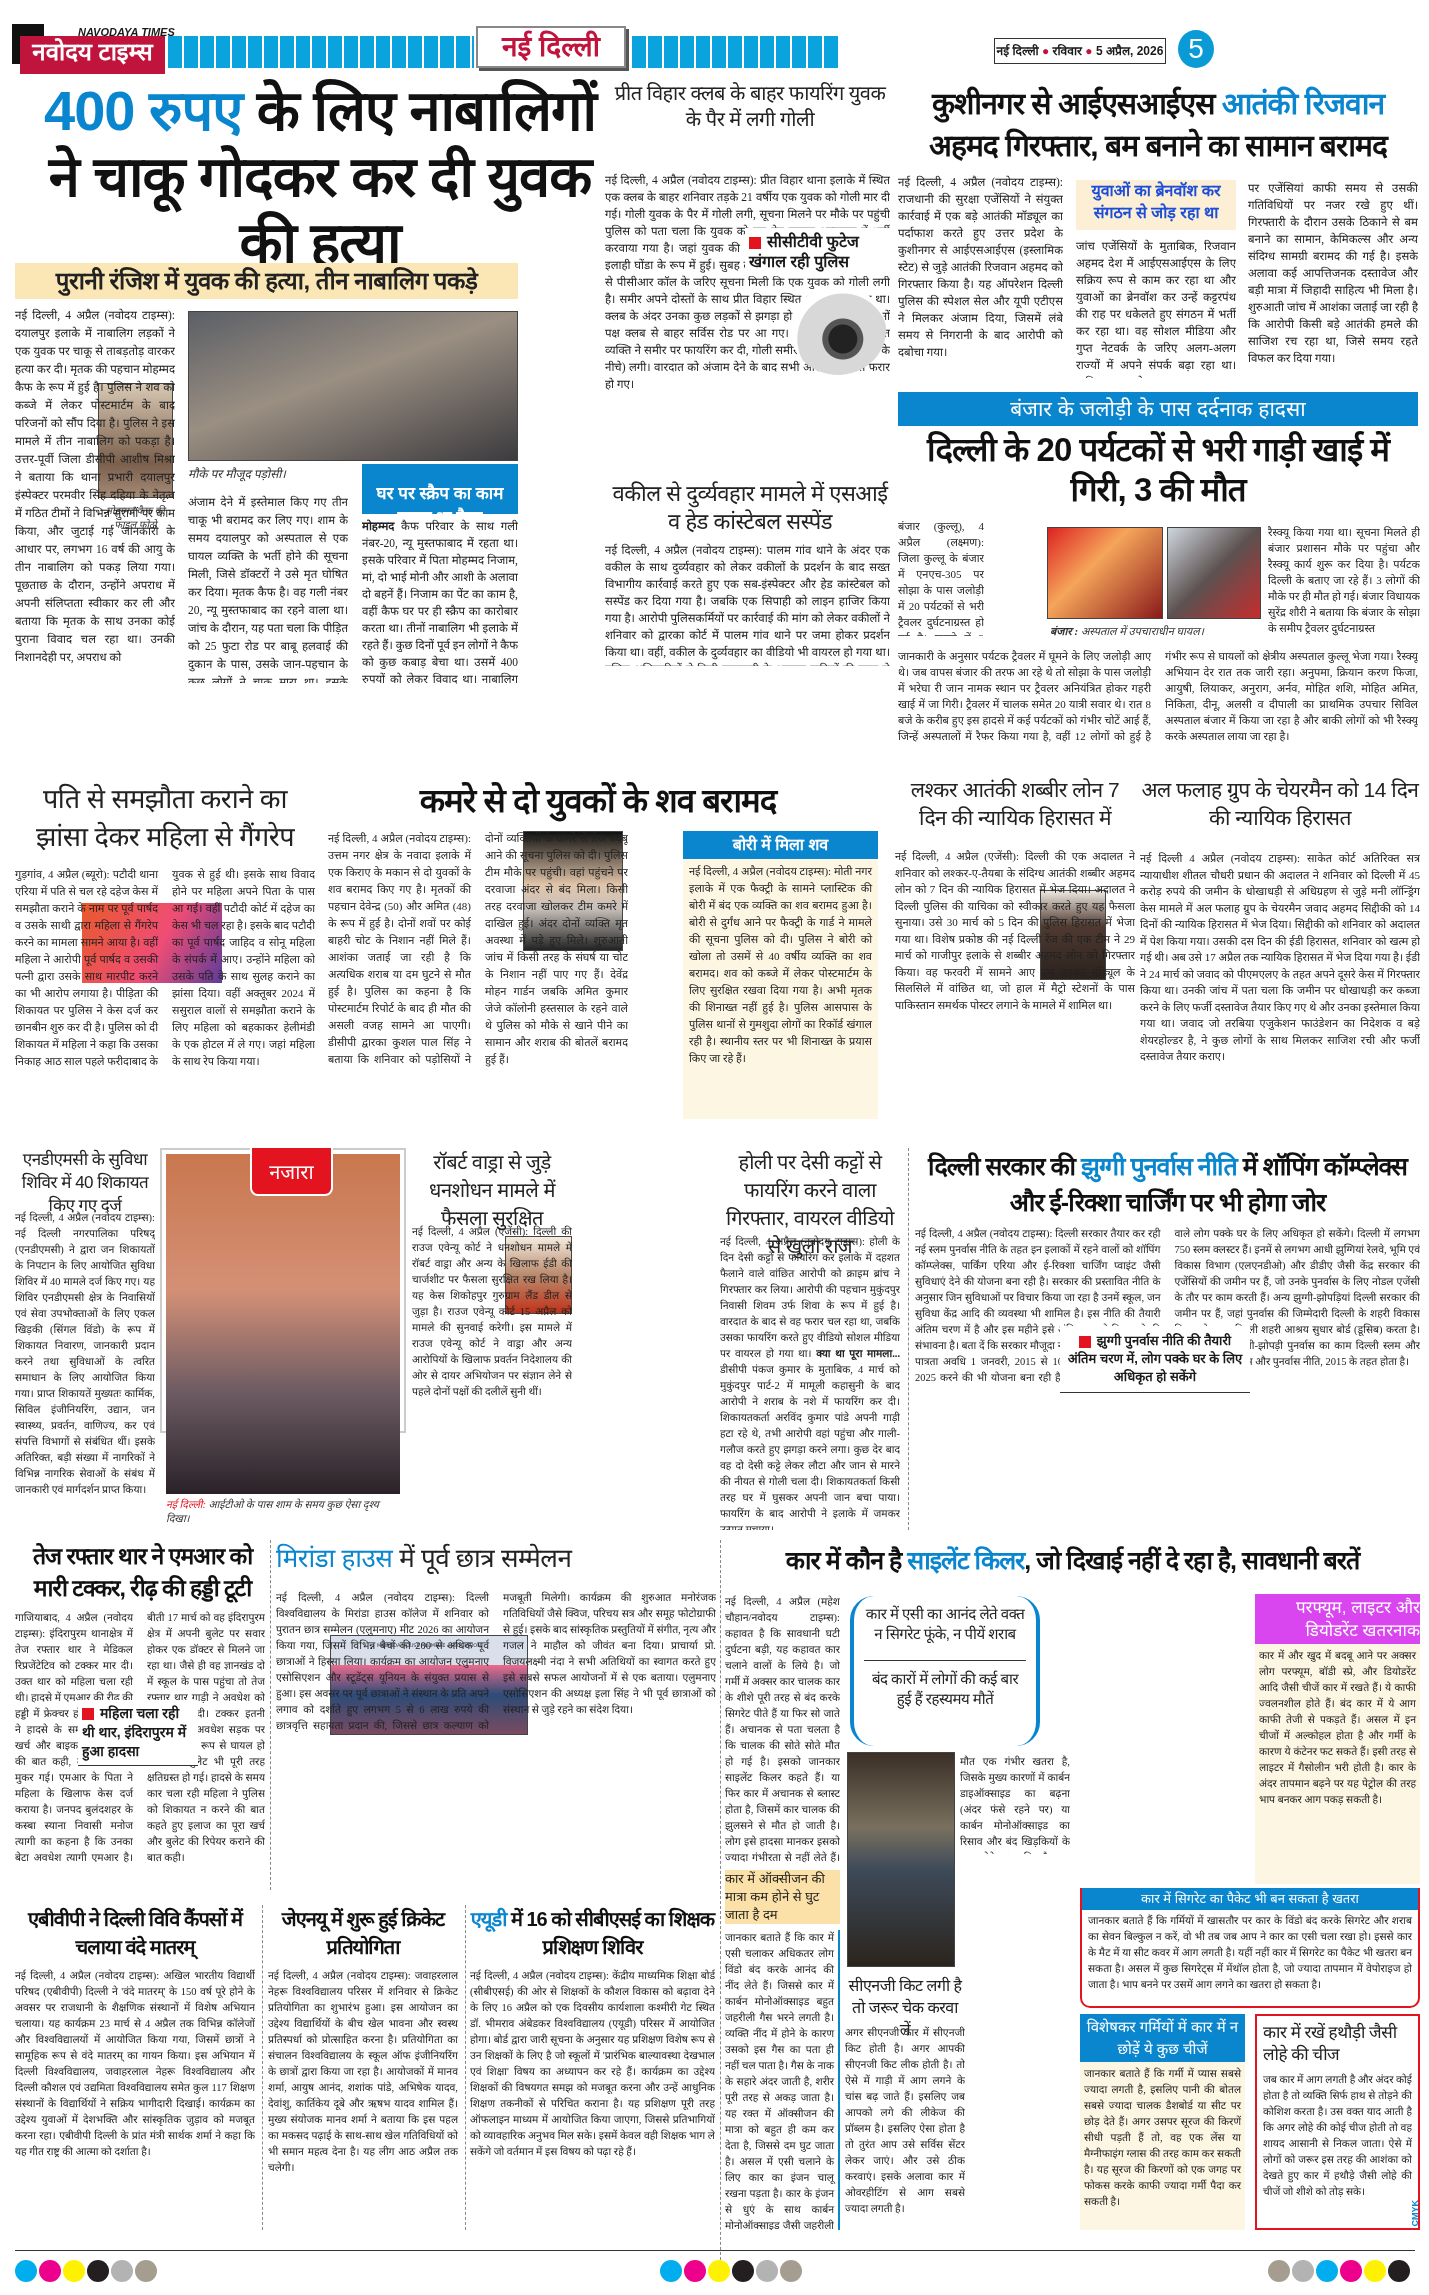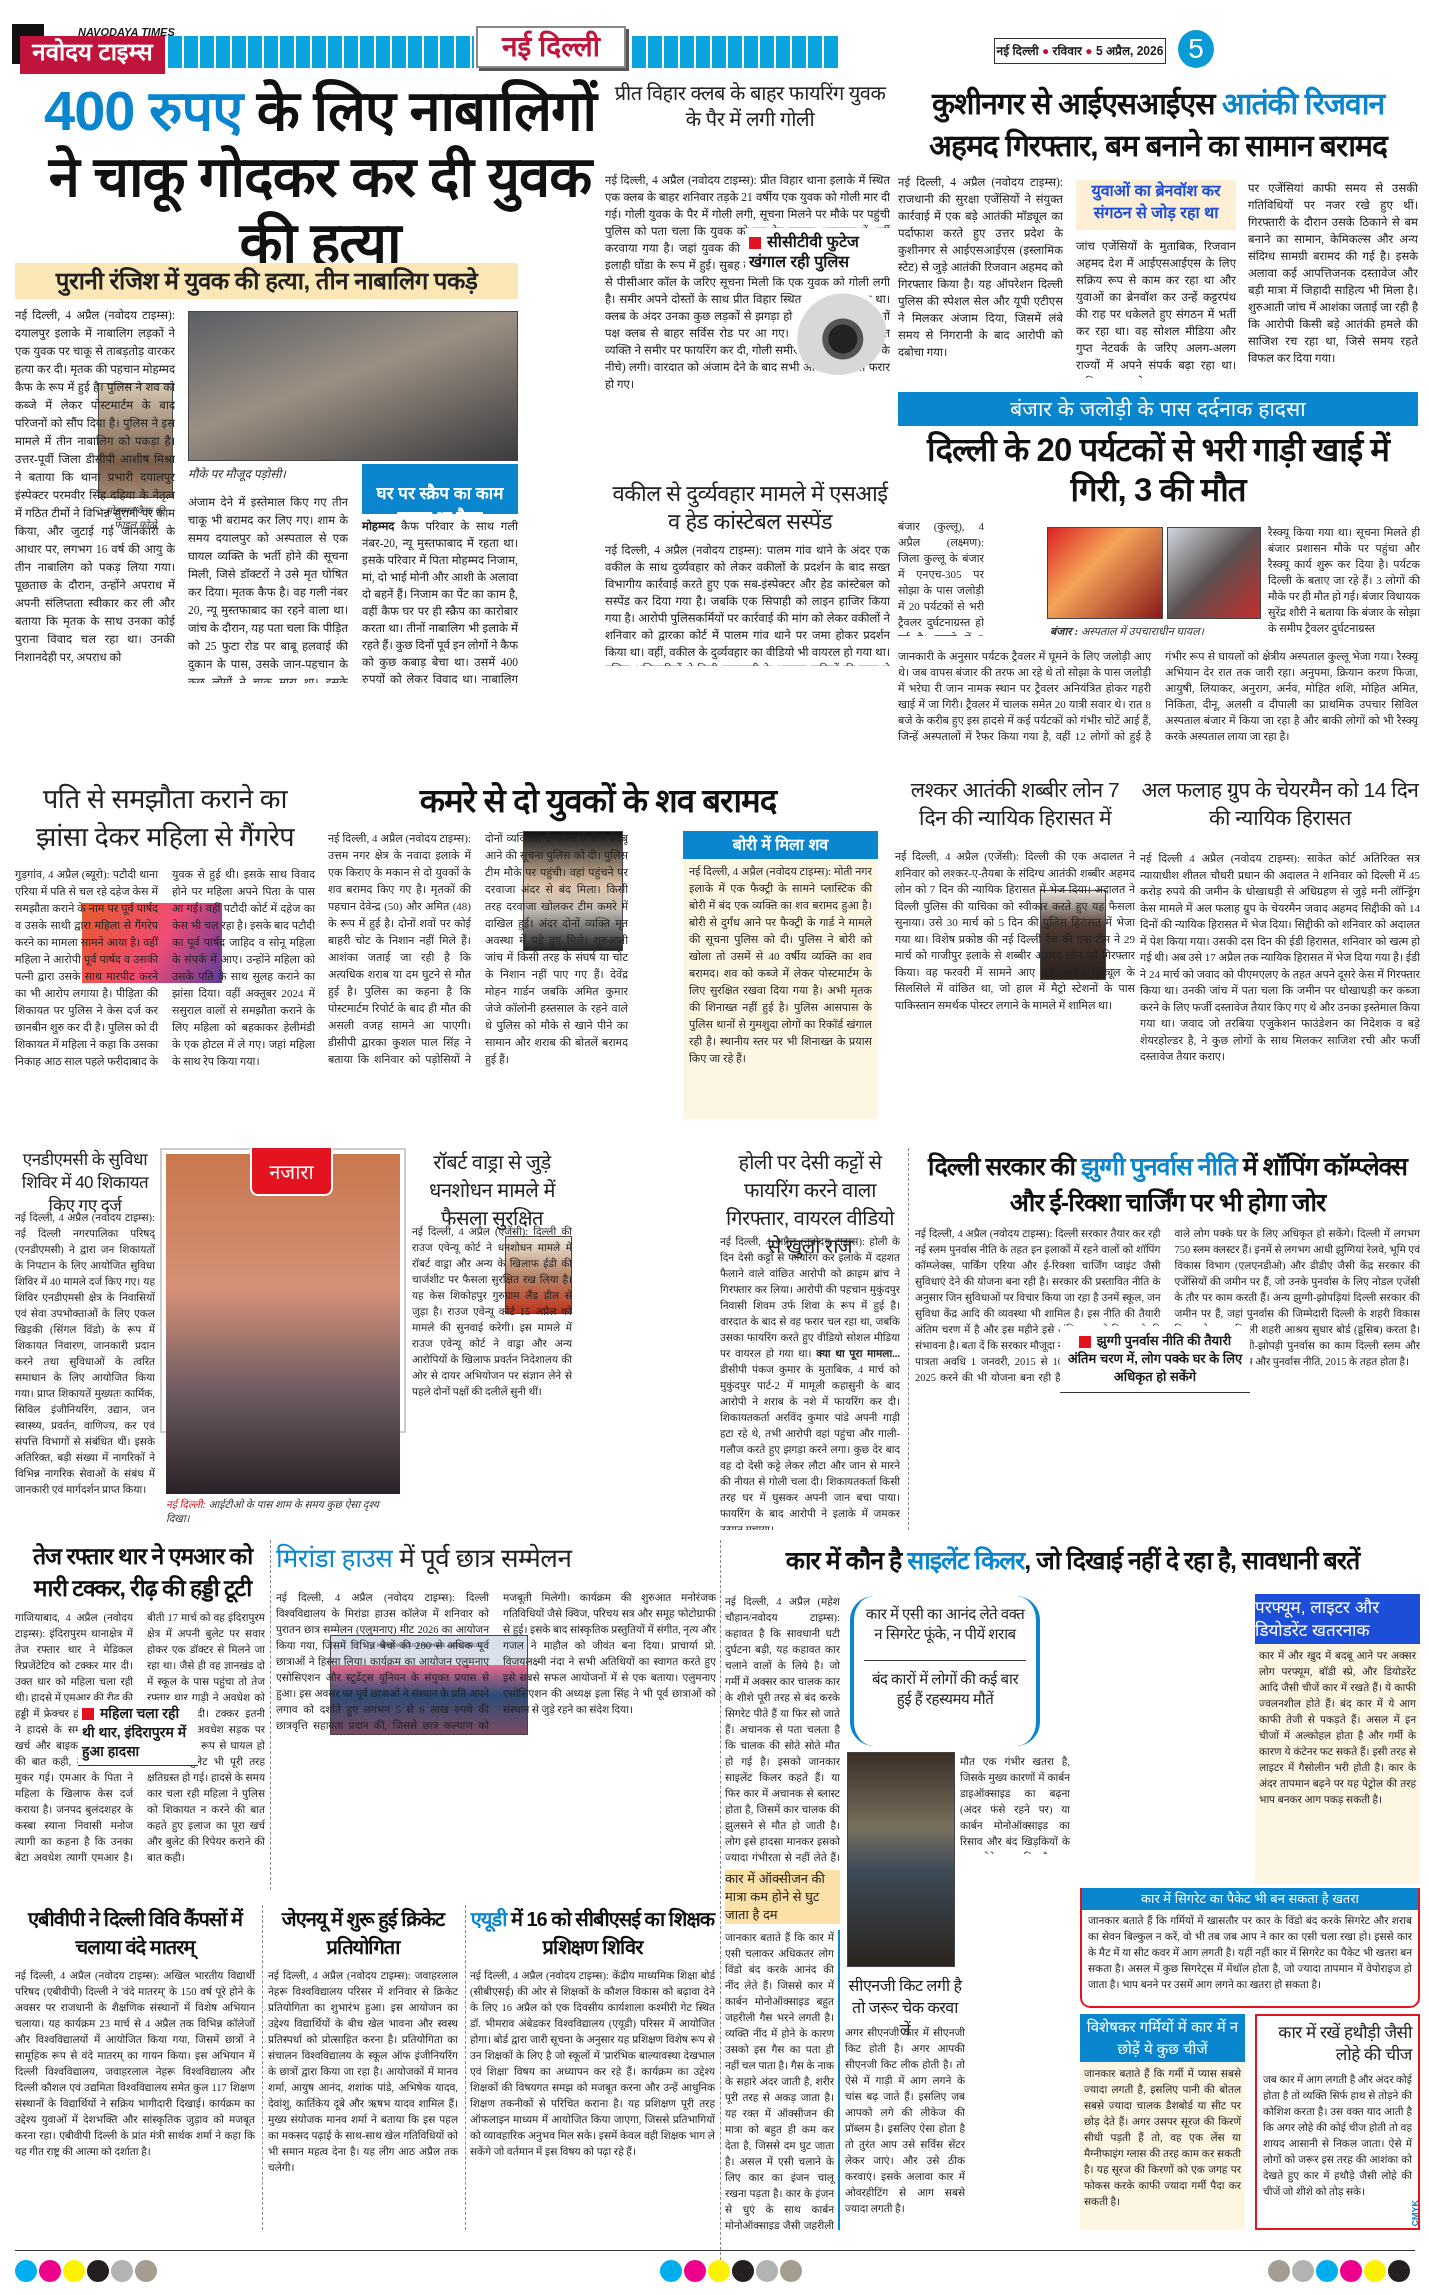--- a/index.html
+++ b/index.html
@@ -17,7 +17,7 @@
 .hrule{border-top:1px solid #333}
 .dot{display:inline-block;width:22px;height:22px;border-radius:50%;margin-right:2px}
 .boxblue{background:#0a86cf;color:#fff;text-align:center;font-family:"Liberation Sans",sans-serif;font-weight:bold}
-.boxred{background:#1d4ed8;color:#fff;text-align:left;font-family:"Liberation Sans",sans-serif}
+.boxred{background:#d946ef;color:#fff;text-align:right;font-family:"Liberation Sans",sans-serif}
 .cream{background:#fdf6e3}
 </style>
 </head>

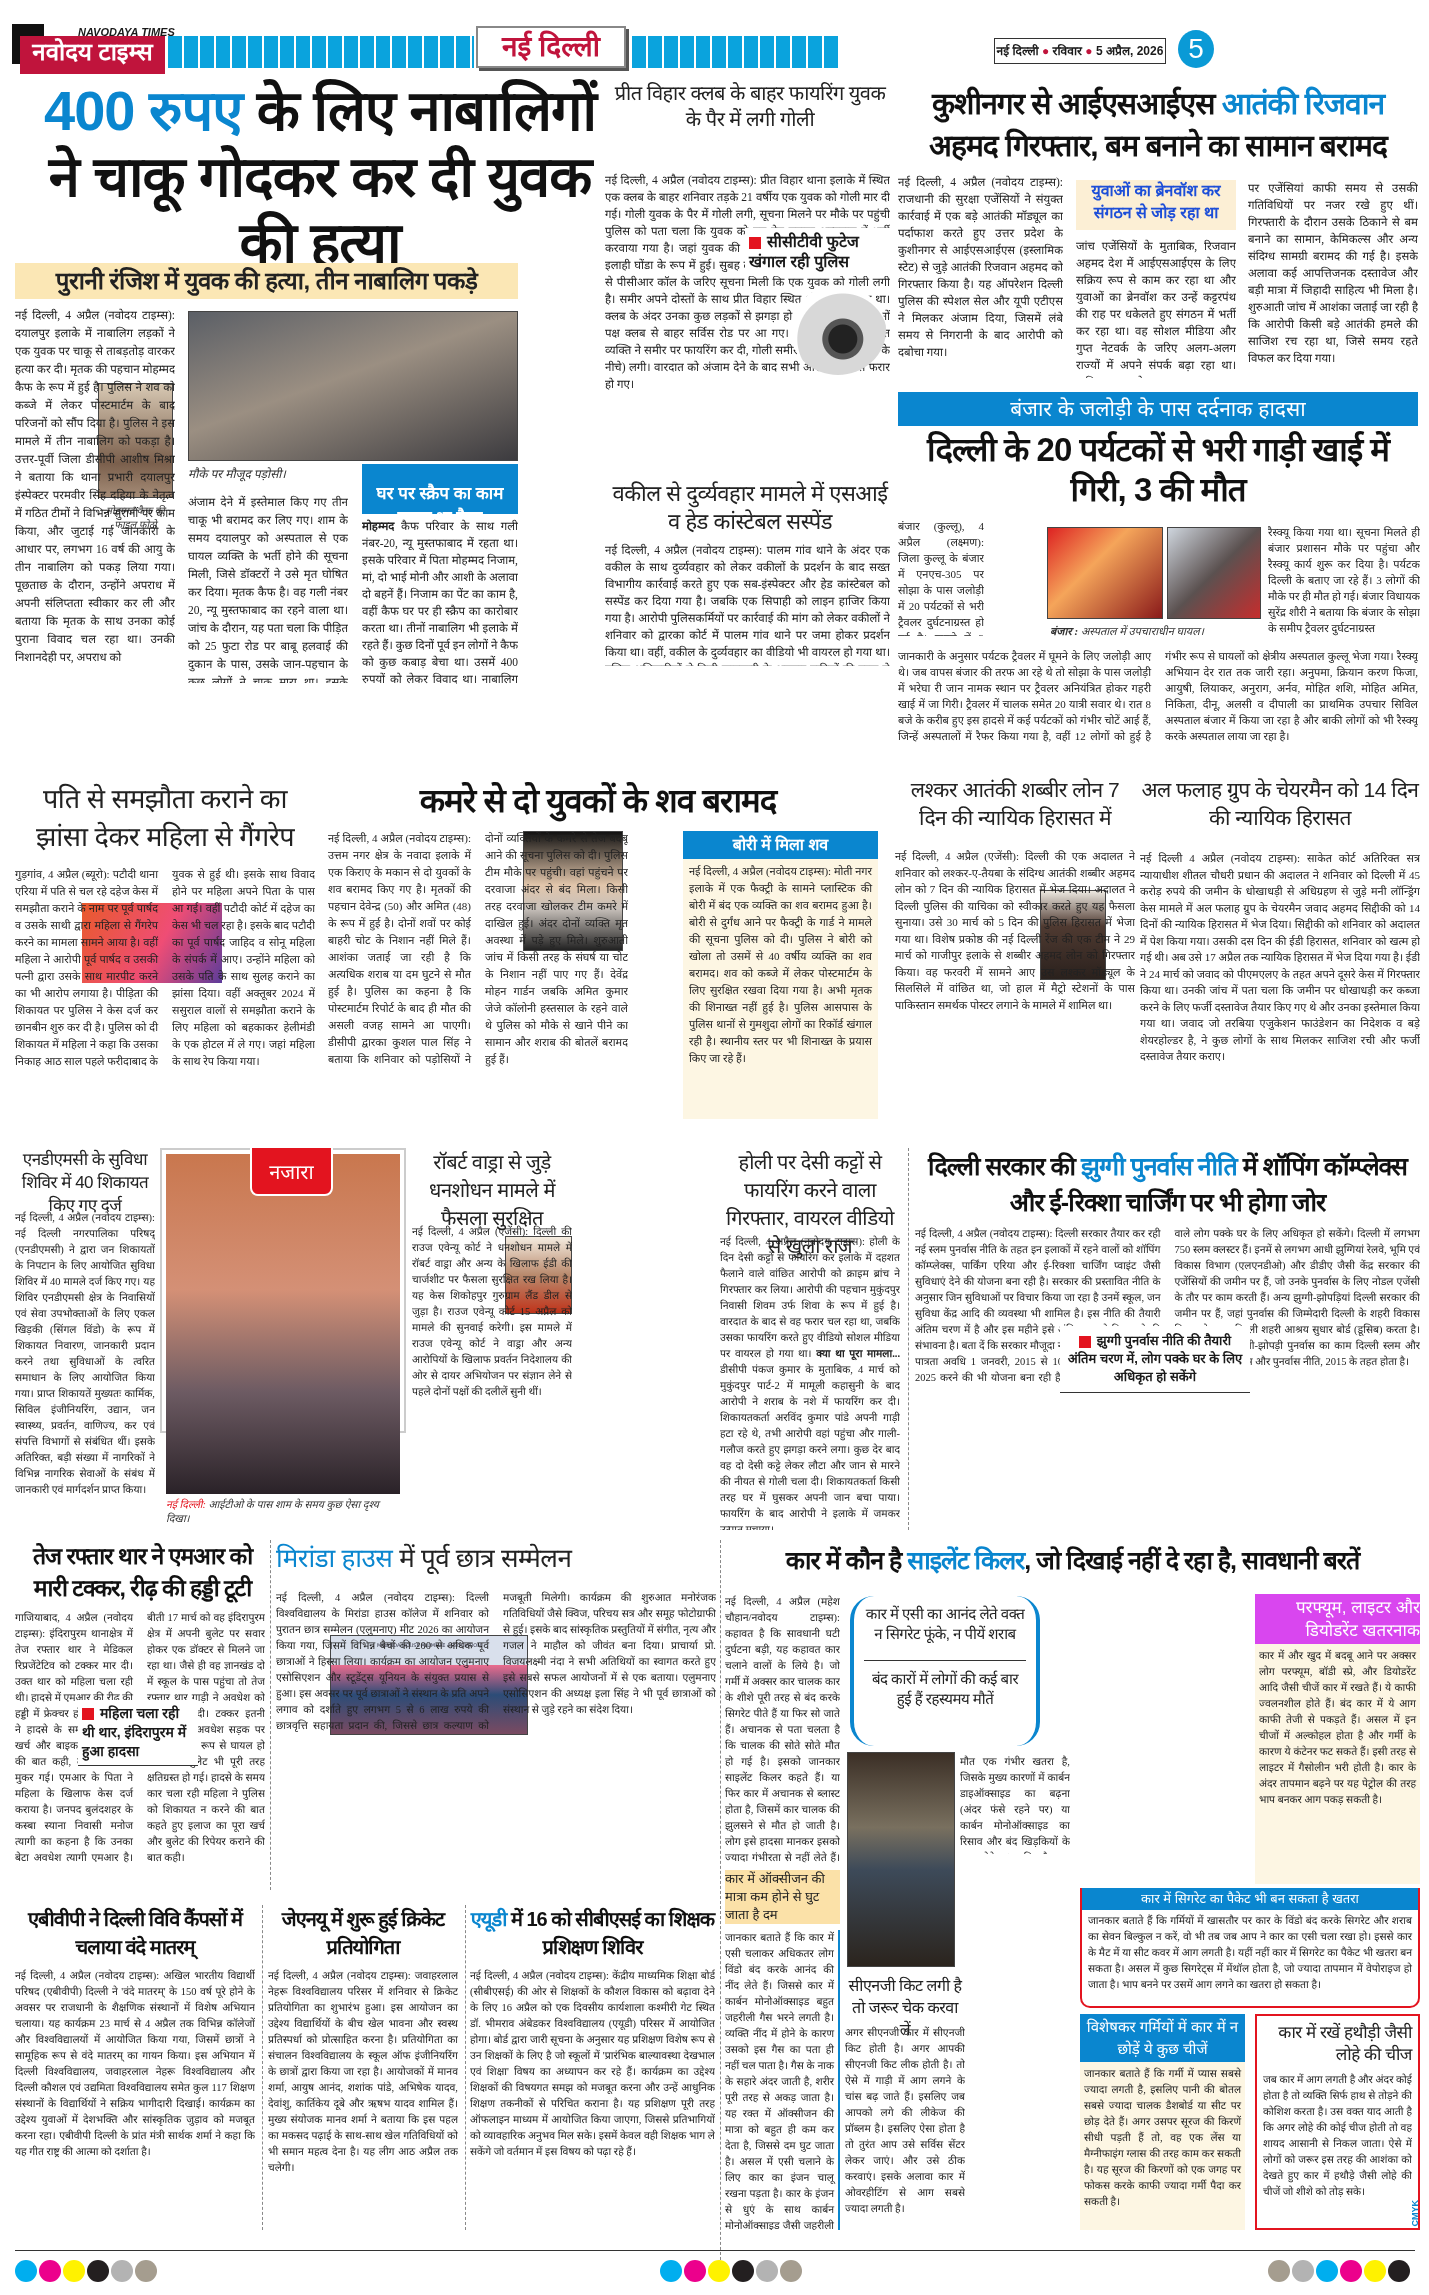--- a/index.html
+++ b/index.html
@@ -172,7 +172,7 @@
 <div class="abs boxblue" style="left:1080px;top:2014px;width:165px;height:48px;font-size:15px;line-height:22px;font-weight:normal;padding-top:2px">विशेषकर गर्मियों में कार में न छोड़ें ये कुछ चीजें</div>
 <div class="abs body cream" style="left:1080px;top:2062px;width:165px;height:168px;overflow:hidden;font-size:10.5px;line-height:16px;padding:4px">जानकार बताते हैं कि गर्मी में प्यास सबसे ज्यादा लगती है, इसलिए पानी की बोतल सबसे ज्यादा चालक डैशबोर्ड या सीट पर छोड़ देते हैं। अगर उसपर सूरज की किरणें सीधी पड़ती हैं तो, वह एक लेंस या मैग्नीफाइंग ग्लास की तरह काम कर सकती है। यह सूरज की किरणों को एक जगह पर फोकस करके काफी ज्यादा गर्मी पैदा कर सकती है।</div>
 <div class="abs" style="left:1255px;top:2014px;width:165px;height:216px;border:2px solid #e3141f;padding:6px">
-  <div class="hl-light" style="font-size:17px;line-height:22px;text-align:right;padding-bottom:6px">कार में रखें हथौड़ी जैसी लोहे की चीज</div>
+  <div class="hl-light" style="font-size:17px;line-height:22px;text-align:left;padding-bottom:6px">कार में रखें हथौड़ी जैसी लोहे की चीज</div>
   <div class="body" style="font-size:10.5px;line-height:16px;height:140px;overflow:hidden">जब कार में आग लगती है और अंदर कोई होता है तो व्यक्ति सिर्फ हाथ से तोड़ने की कोशिश करता है। उस वक्त याद आती है कि अगर लोहे की कोई चीज होती तो वह शायद आसानी से निकल जाता। ऐसे में लोगों को जरूर इस तरह की आशंका को देखते हुए कार में हथौड़े जैसी लोहे की चीजें जो शीशे को तोड़ सके।</div>
 </div>
 

